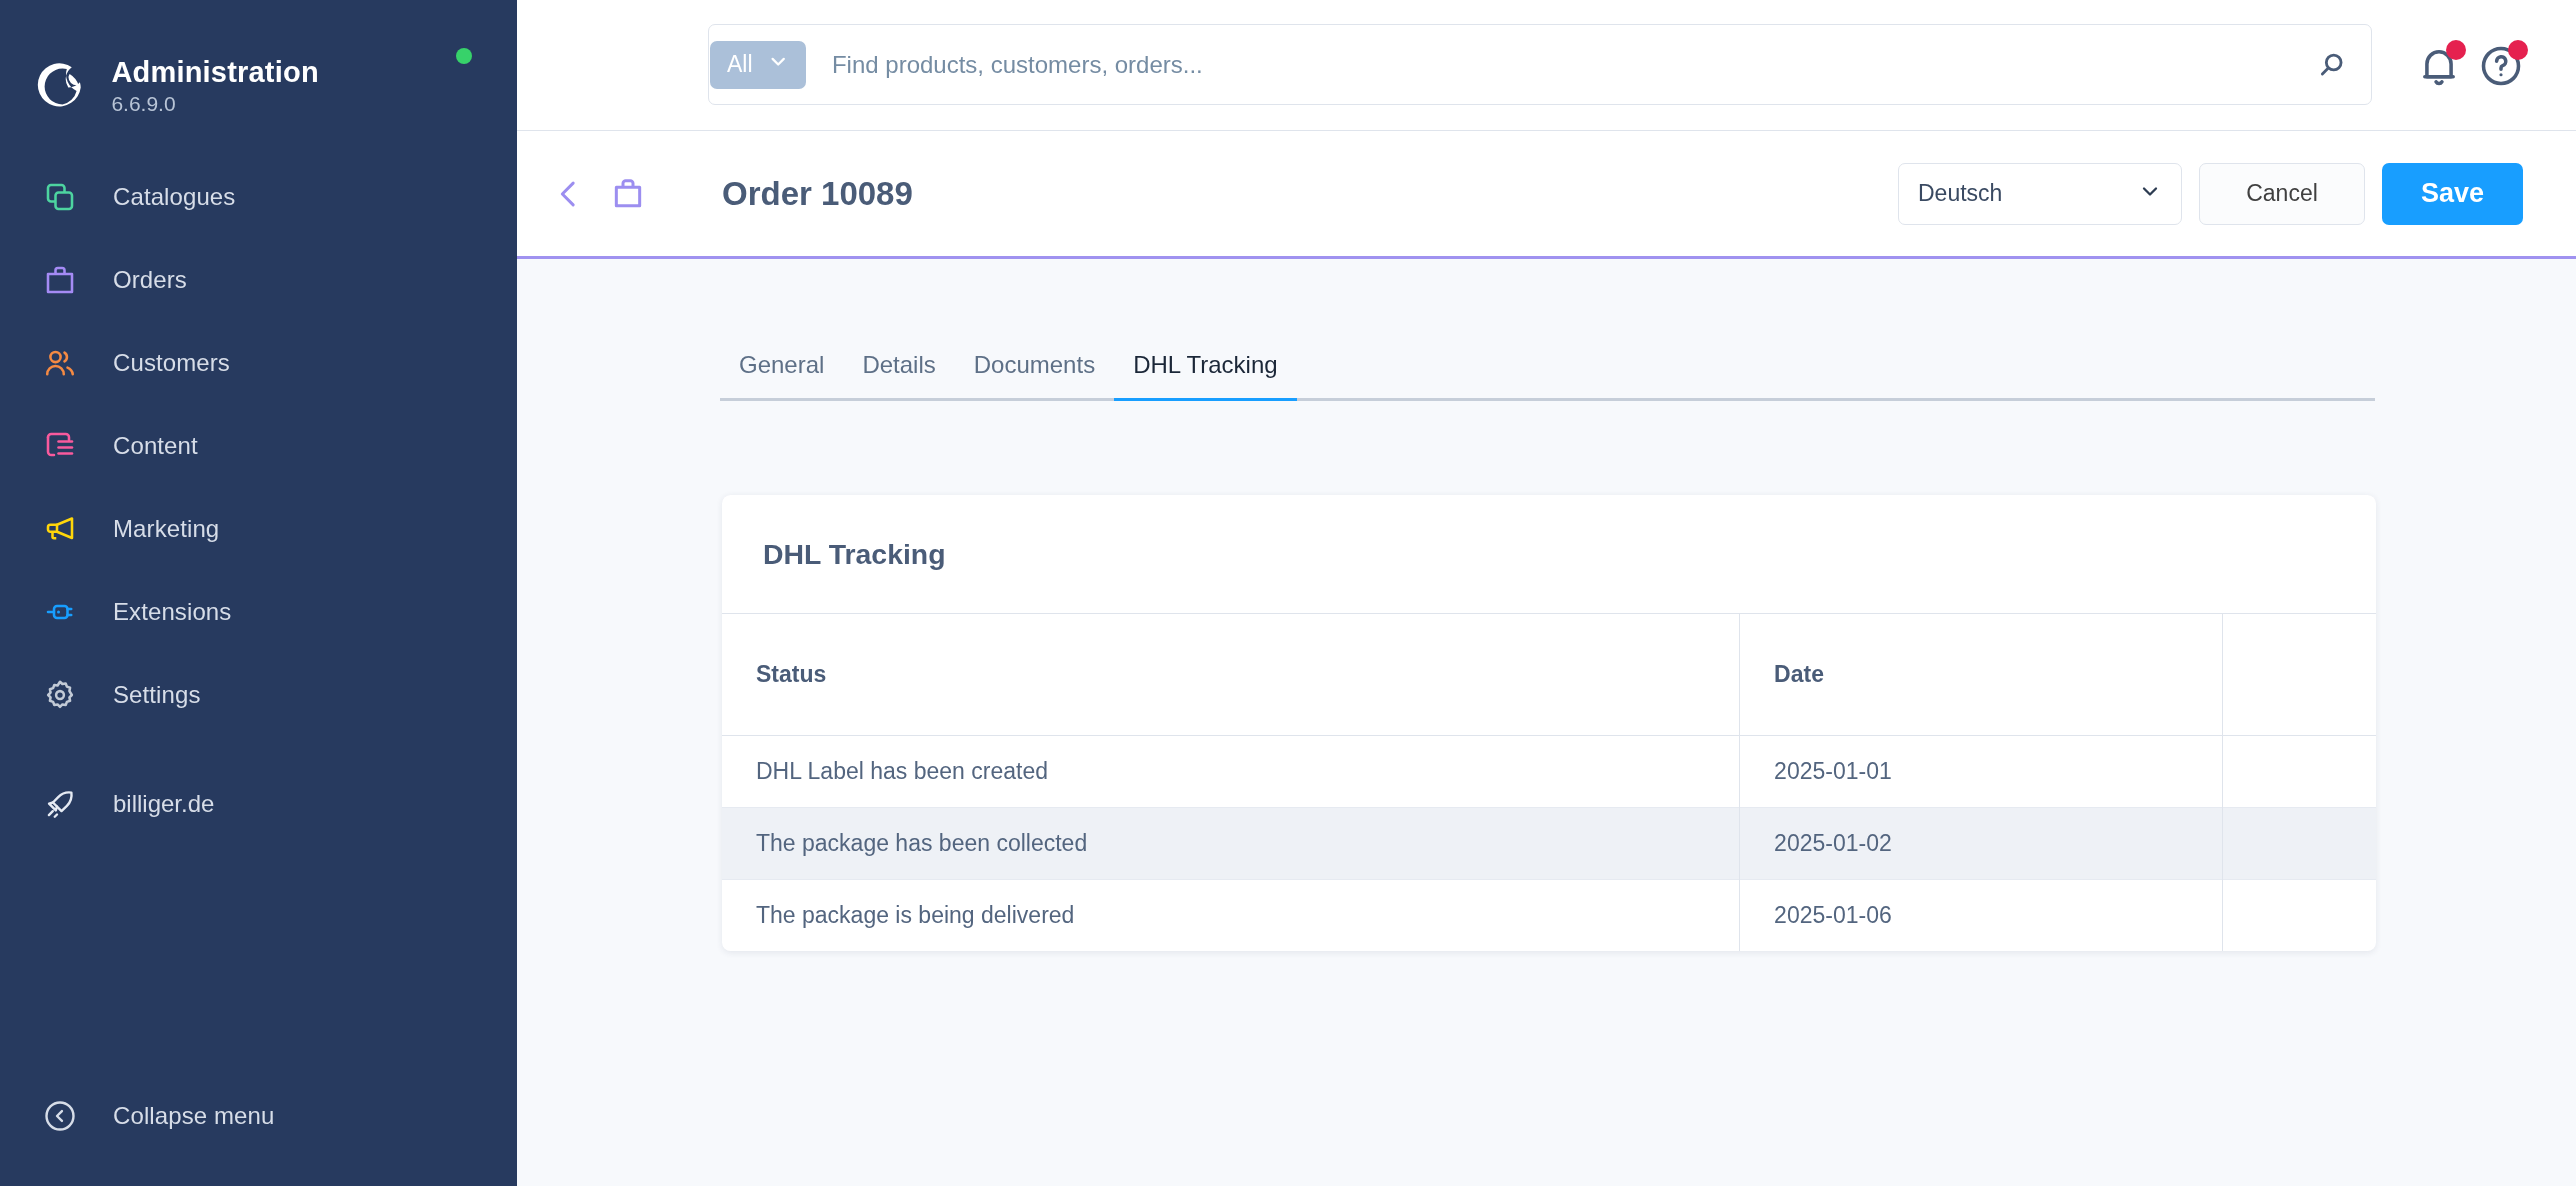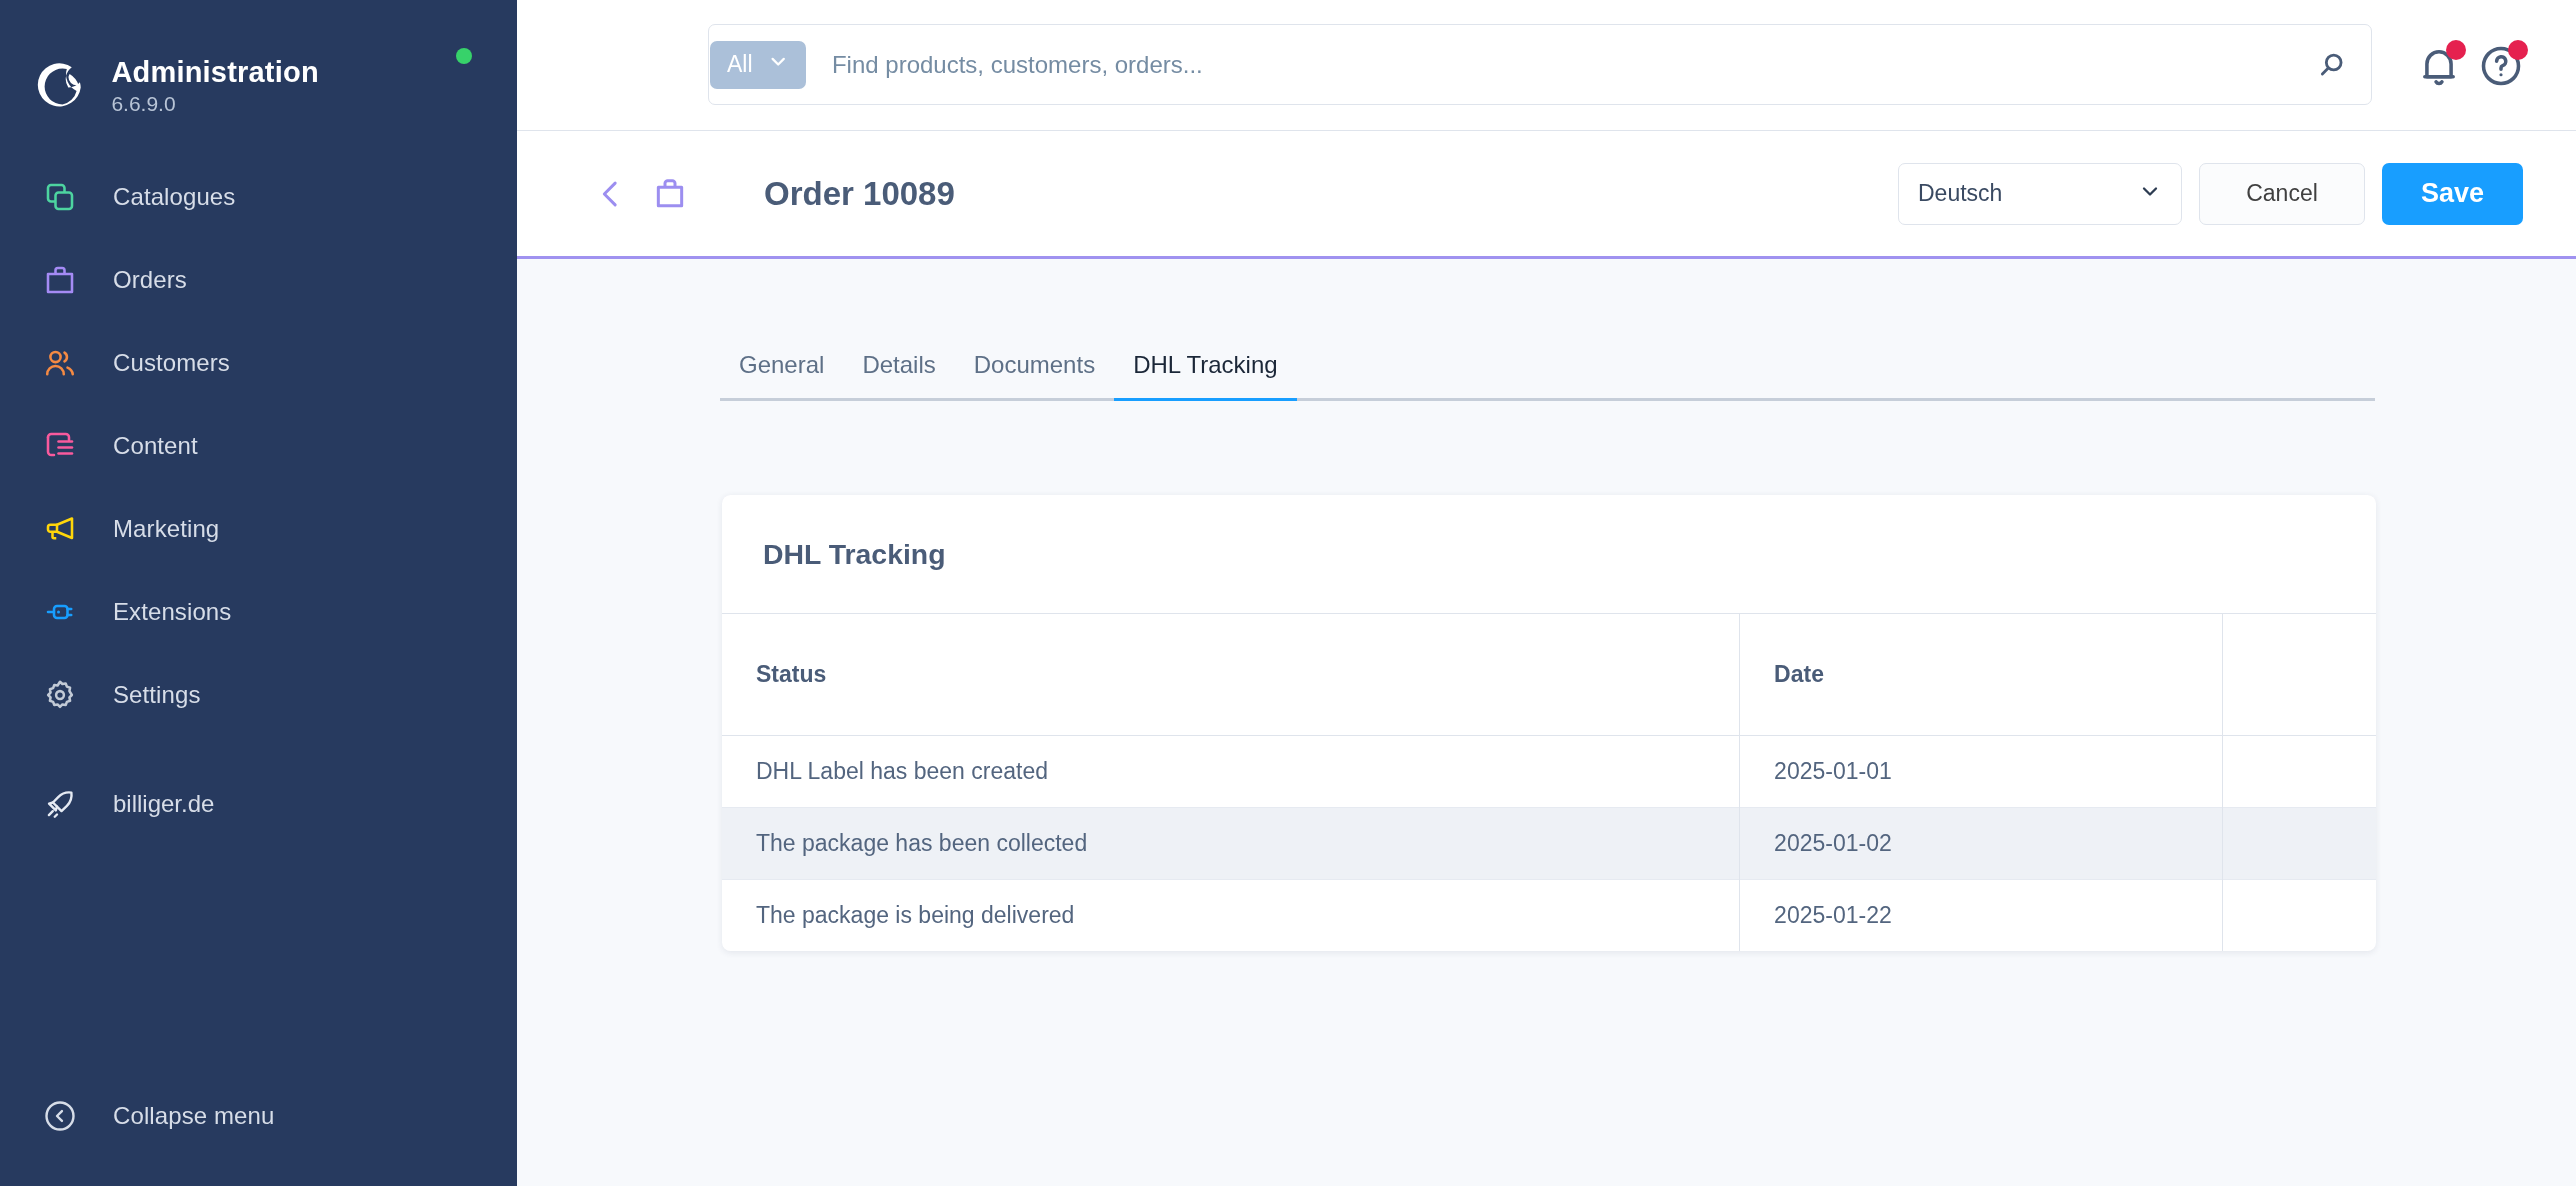--- a/index.html
+++ b/index.html
@@ -128,7 +128,7 @@
     width: 2059px; height: 128px;
     background: #fff;
     border-bottom: 3.4px solid #a092f0;
-    display: flex; align-items: center; padding-left: 42px;
+    display: flex; align-items: center;
   }
   #back-button { margin-left: 32px; width: 40px; height: 40px; cursor: pointer; }
   #order-icon { margin-left: 19px; width: 40px; height: 40px; }

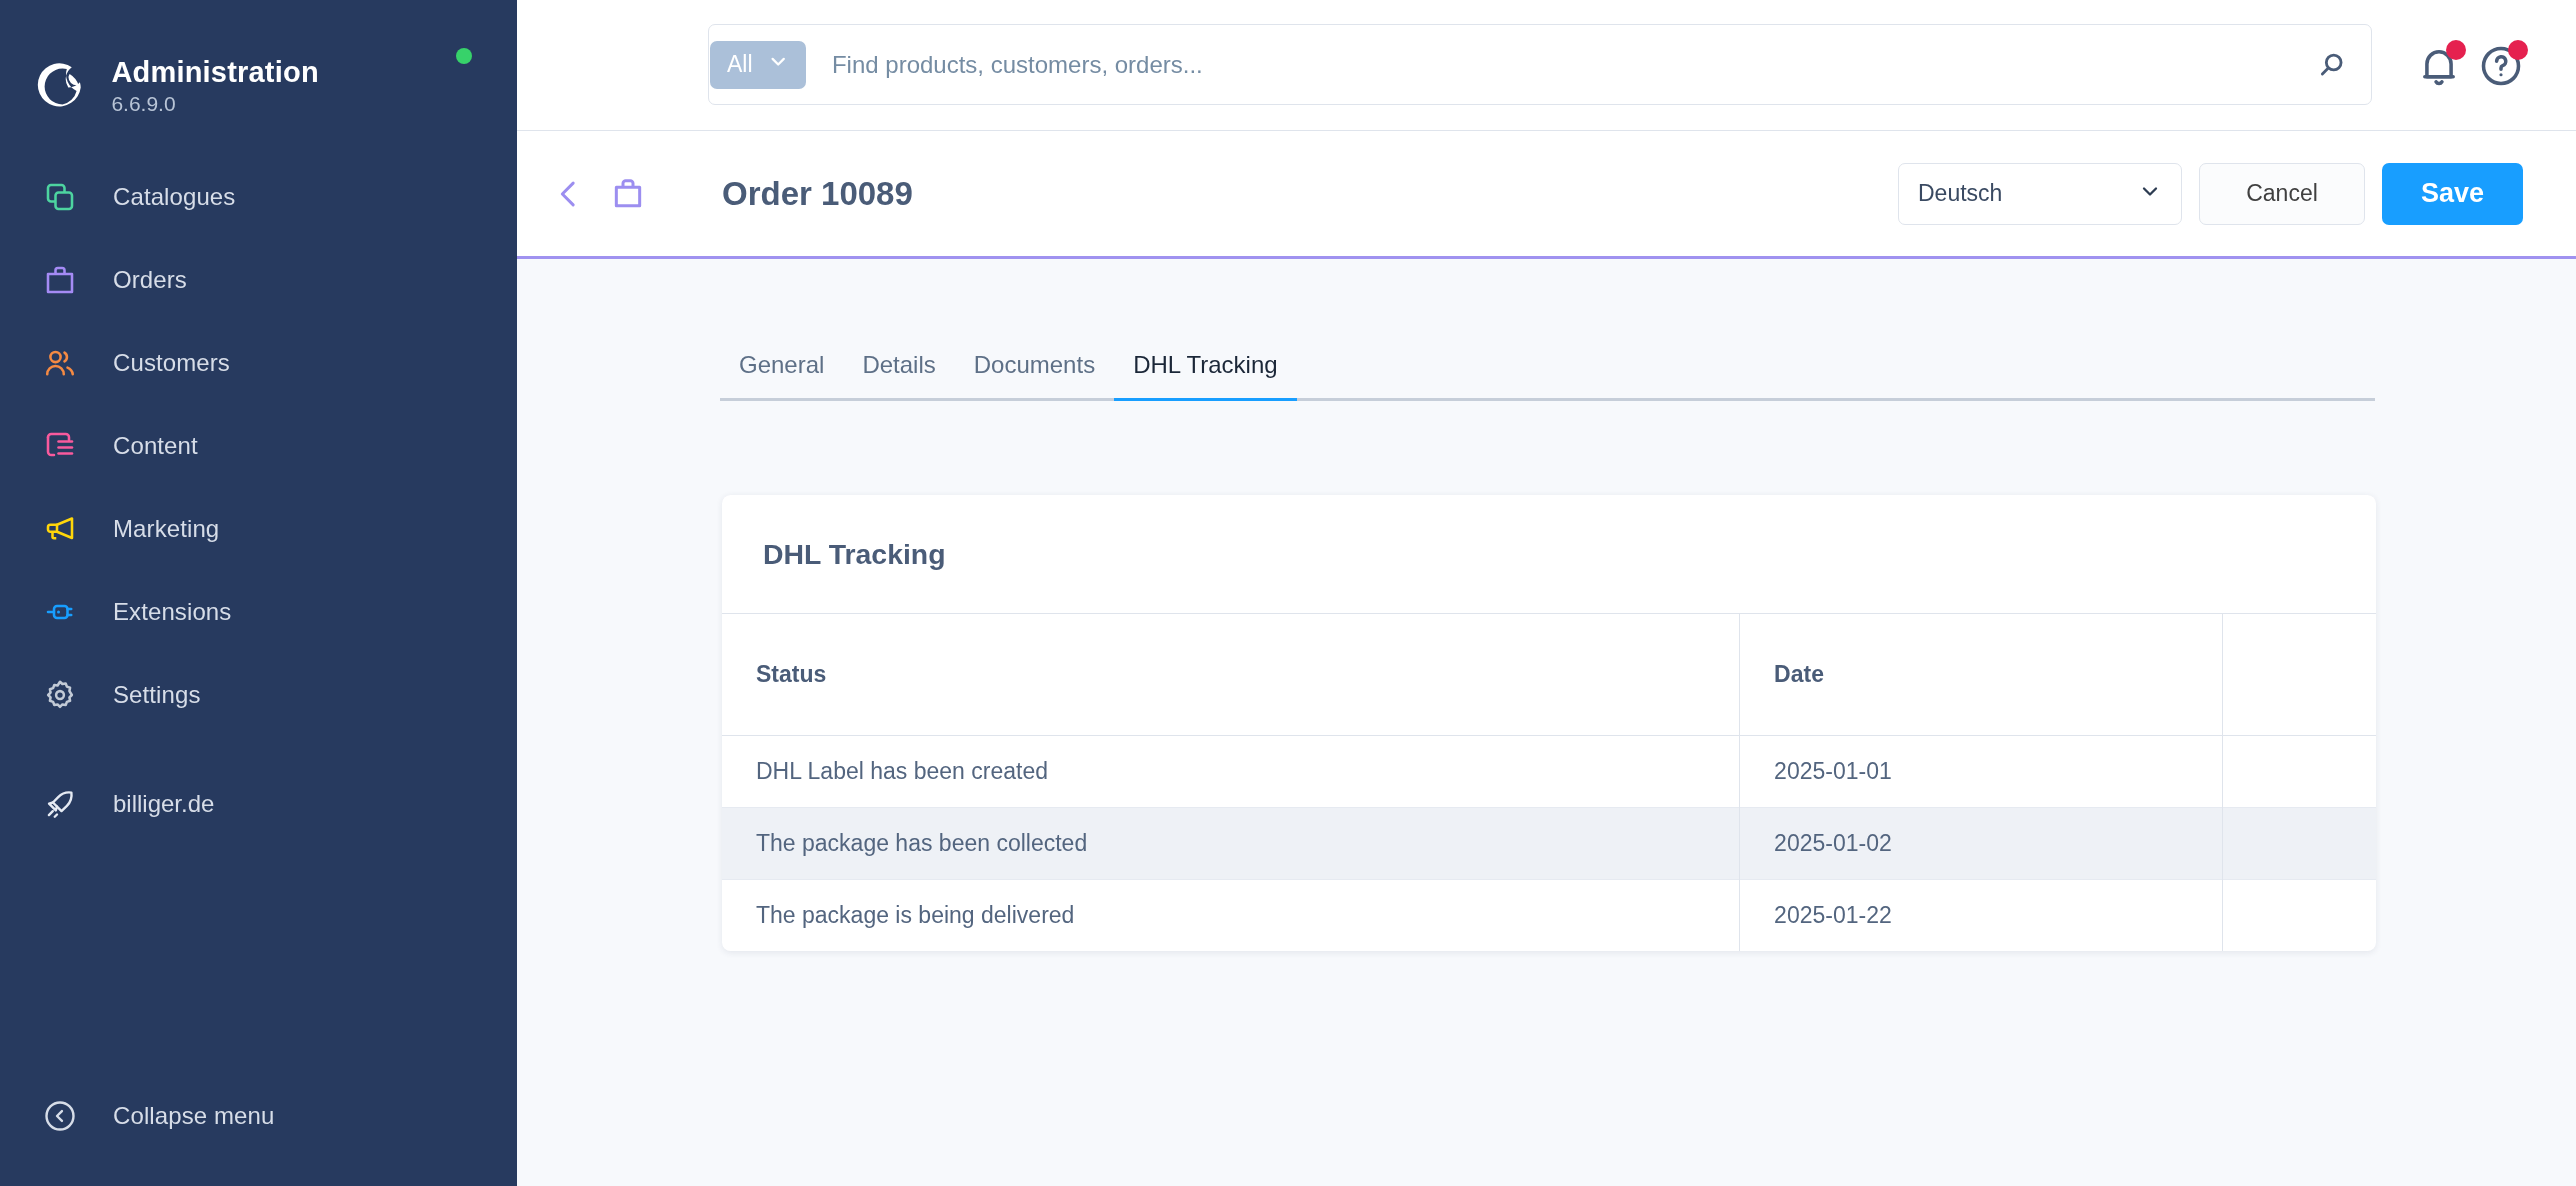--- a/index.html
+++ b/index.html
@@ -452,7 +452,7 @@
         </tr>
         <tr>
           <td class="col-status">The package is being delivered</td>
-          <td class="col-date">2025-01-22</td>
+          <td class="col-date">2025-01-06</td>
           <td class="col-action"></td>
         </tr>
       </tbody>

